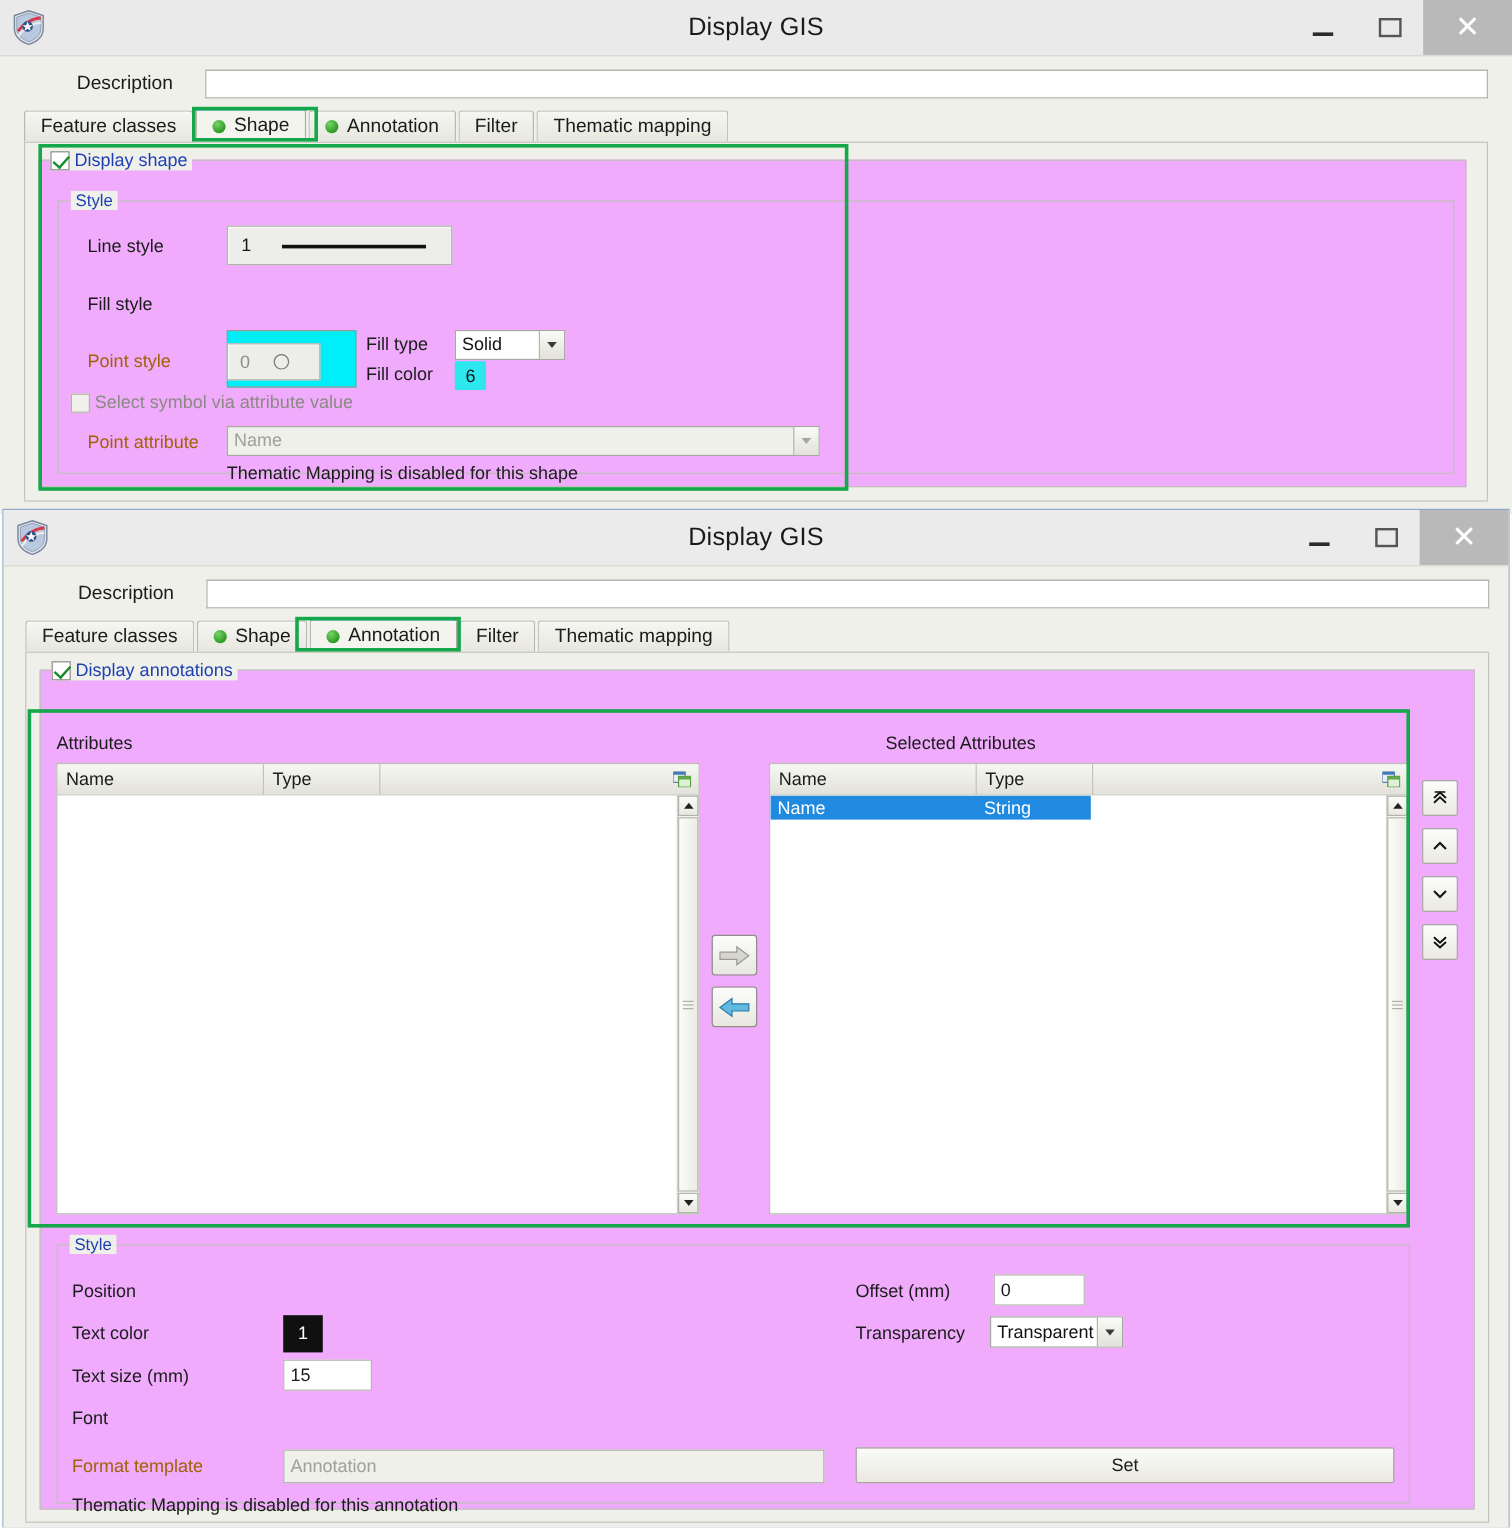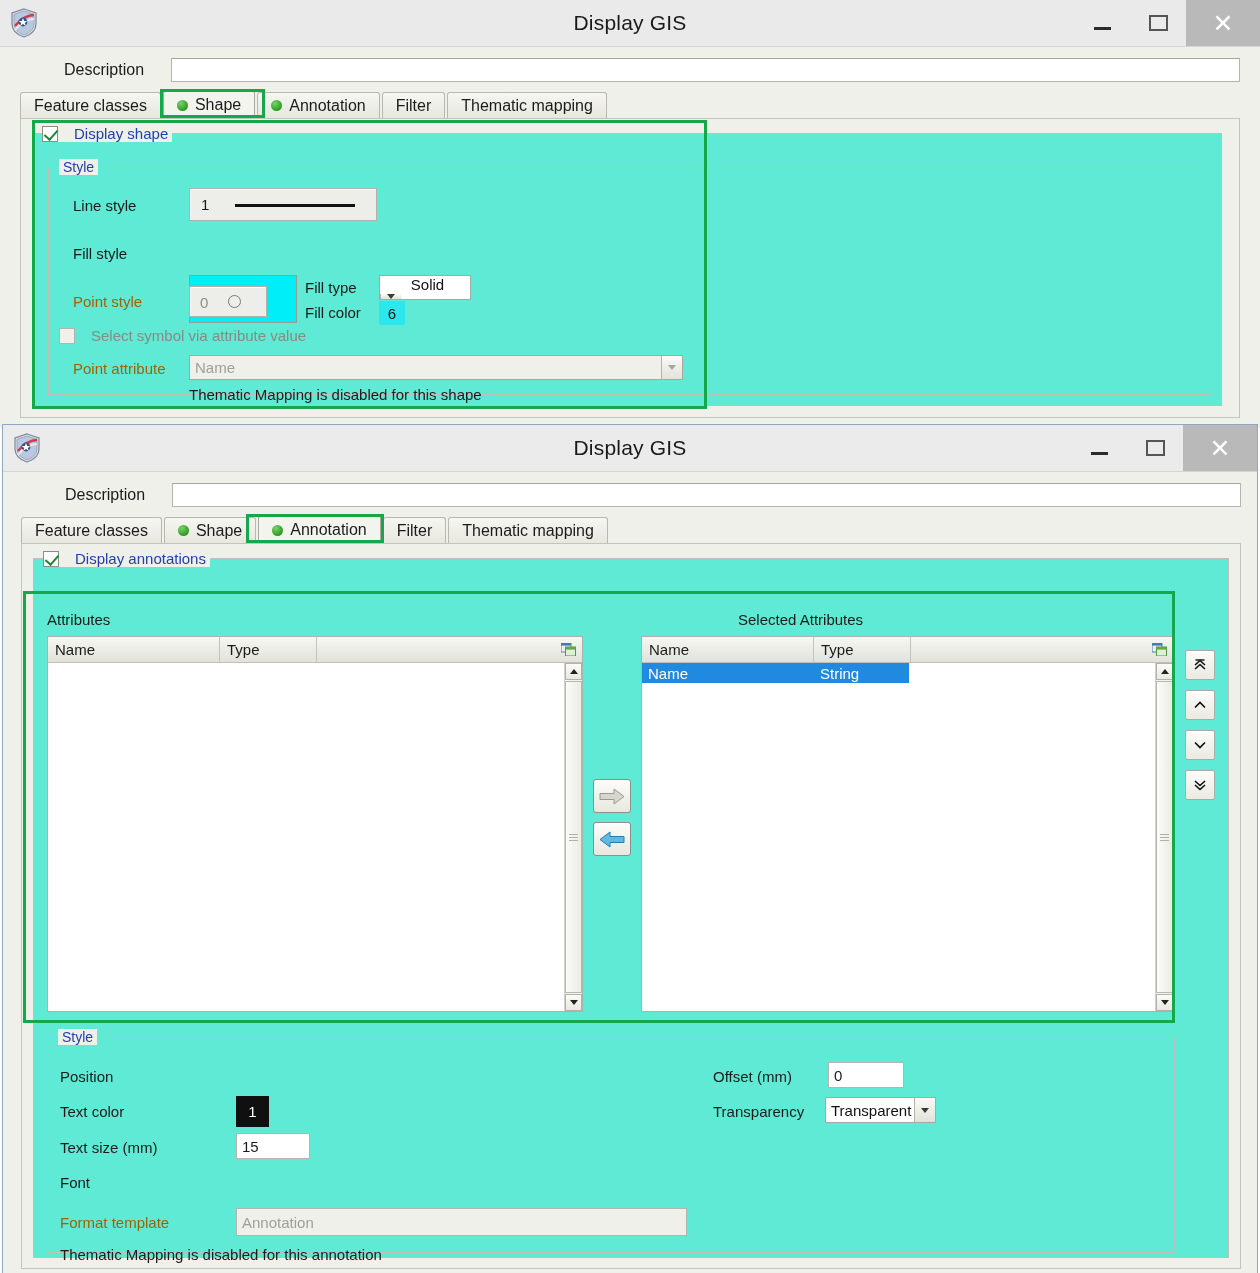--- a/index.html
+++ b/index.html
@@ -68,7 +68,7 @@
   }
   .green-box { position:absolute; border:3px solid #14a84a; pointer-events:none; z-index:8; }
 
-  .chk-wrap { position:absolute; display:flex; align-items:center; gap:16px; z-index:9; background:#eef0e9; padding-right:4px;}
+  .chk-wrap { position:absolute; display:flex; align-items:center; gap:4px; z-index:9; background:#eef0e9; padding-right:4px;}
   .chk {
     width:16px; height:16px; background:#ffffff; border:1px solid #8d8d85;
     position:relative; display:inline-block;

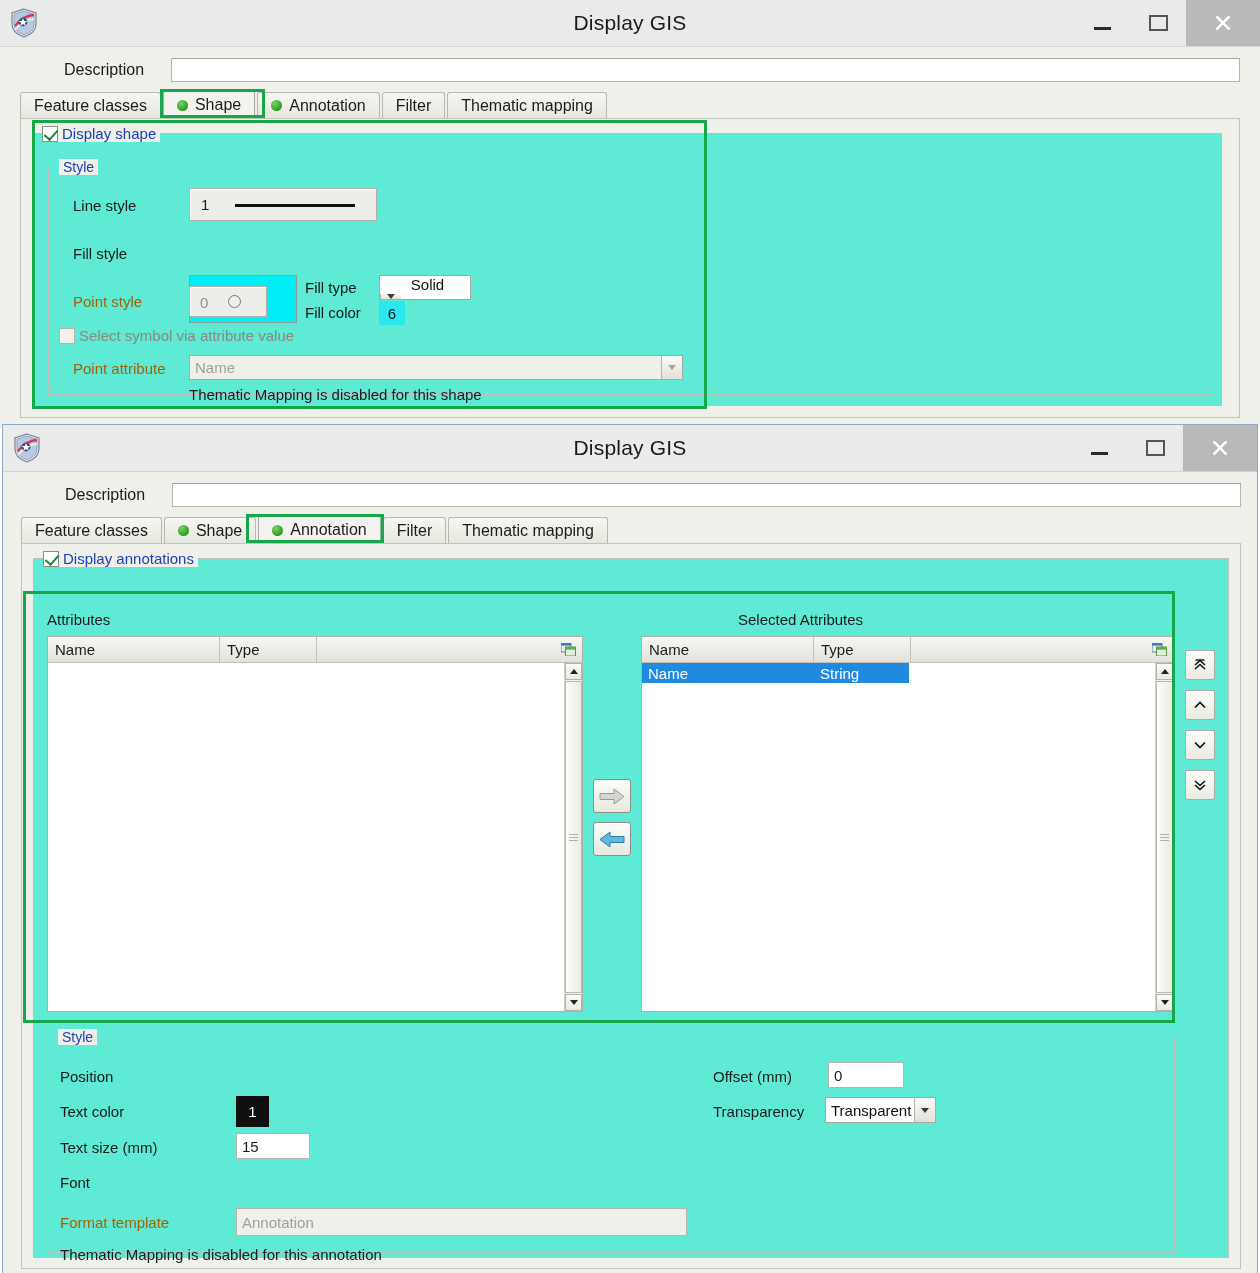--- a/index.html
+++ b/index.html
@@ -61,7 +61,7 @@
 
   
   .panel { position:absolute; border:1px solid #c4c4bc; background:#eef0e9; }
-  .group { position:absolute; border:1px solid #c0c0b8; background:#5eead4; }
+  .group { position:absolute; border:1px solid #c0c0b8; background:#f0abfc; }
   .group-title {
     position:absolute; top:-9px; left:10px; background:#eef0e9;
     padding:0 4px; font-size:14px; color:#1f3fb5;

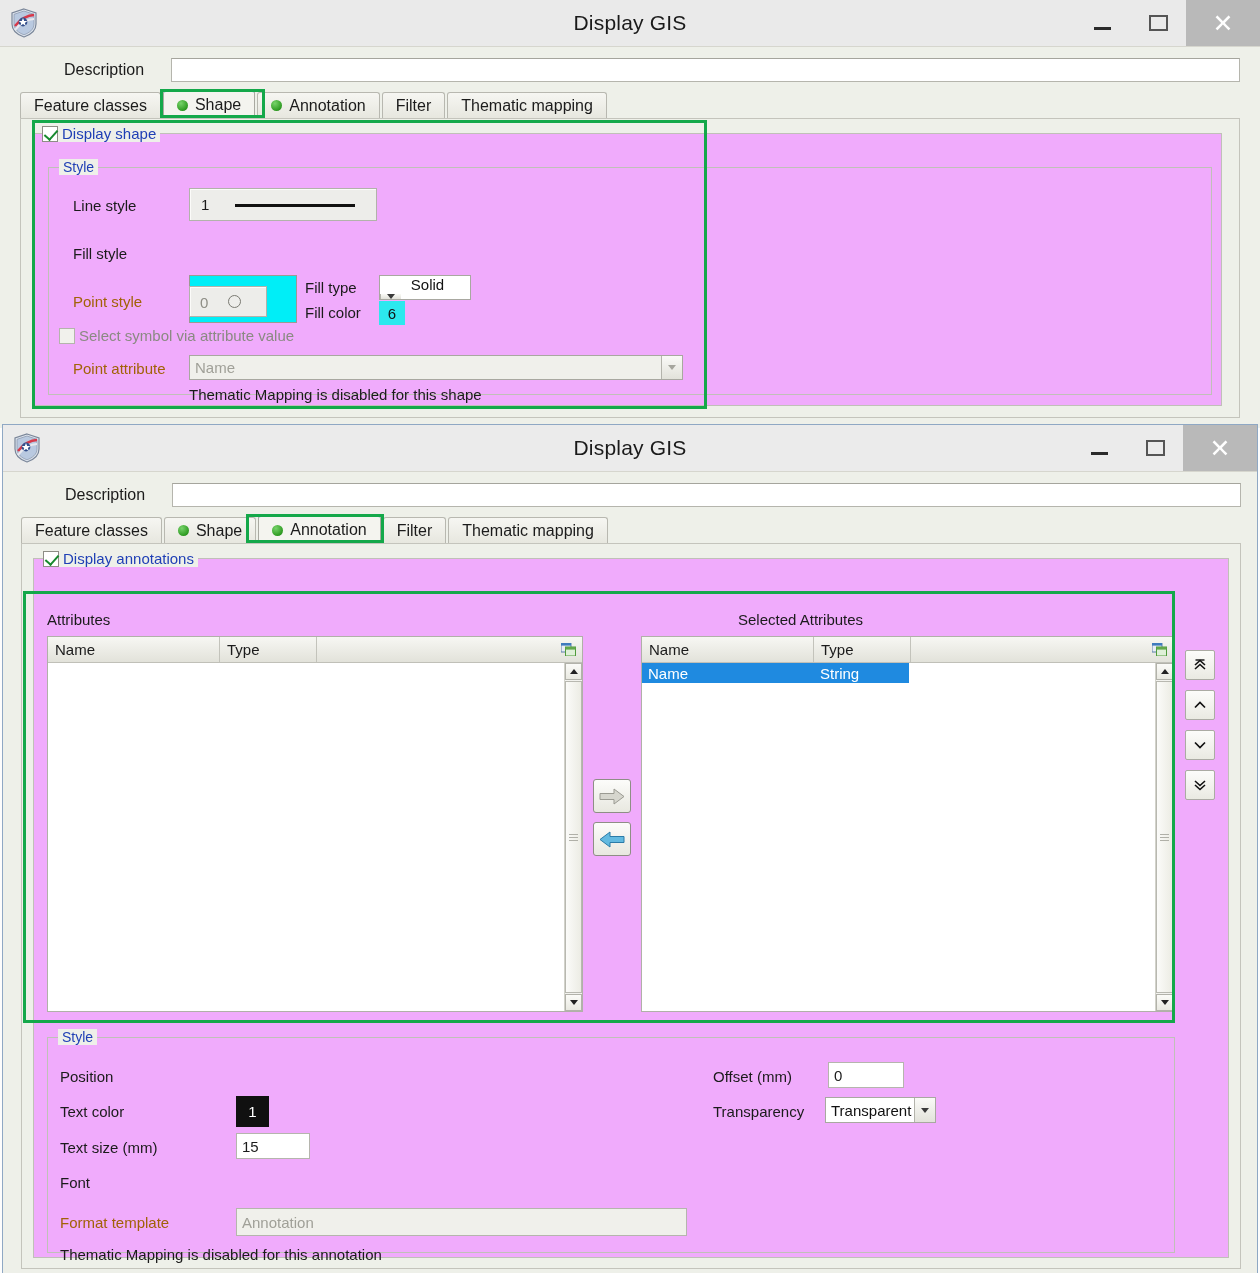--- a/index.html
+++ b/index.html
@@ -234,7 +234,7 @@
       <div class="swatch" style="left:189px; top:228px; width:108px; height:48px; background:#00eef7;"></div>
 
       <div class="fld-label" style="left:305px; top:232px;">Fill type</div>
-      <div class="combo" style="left:379px; top:228px; width:92px; height:25px;flex-direction:column;">
+      <div class="combo" style="left:379px; top:228px; width:92px; height:25px;">
         <div class="cval">Solid</div>
         <div class="carrow">
             <span class="caret-down"></span>

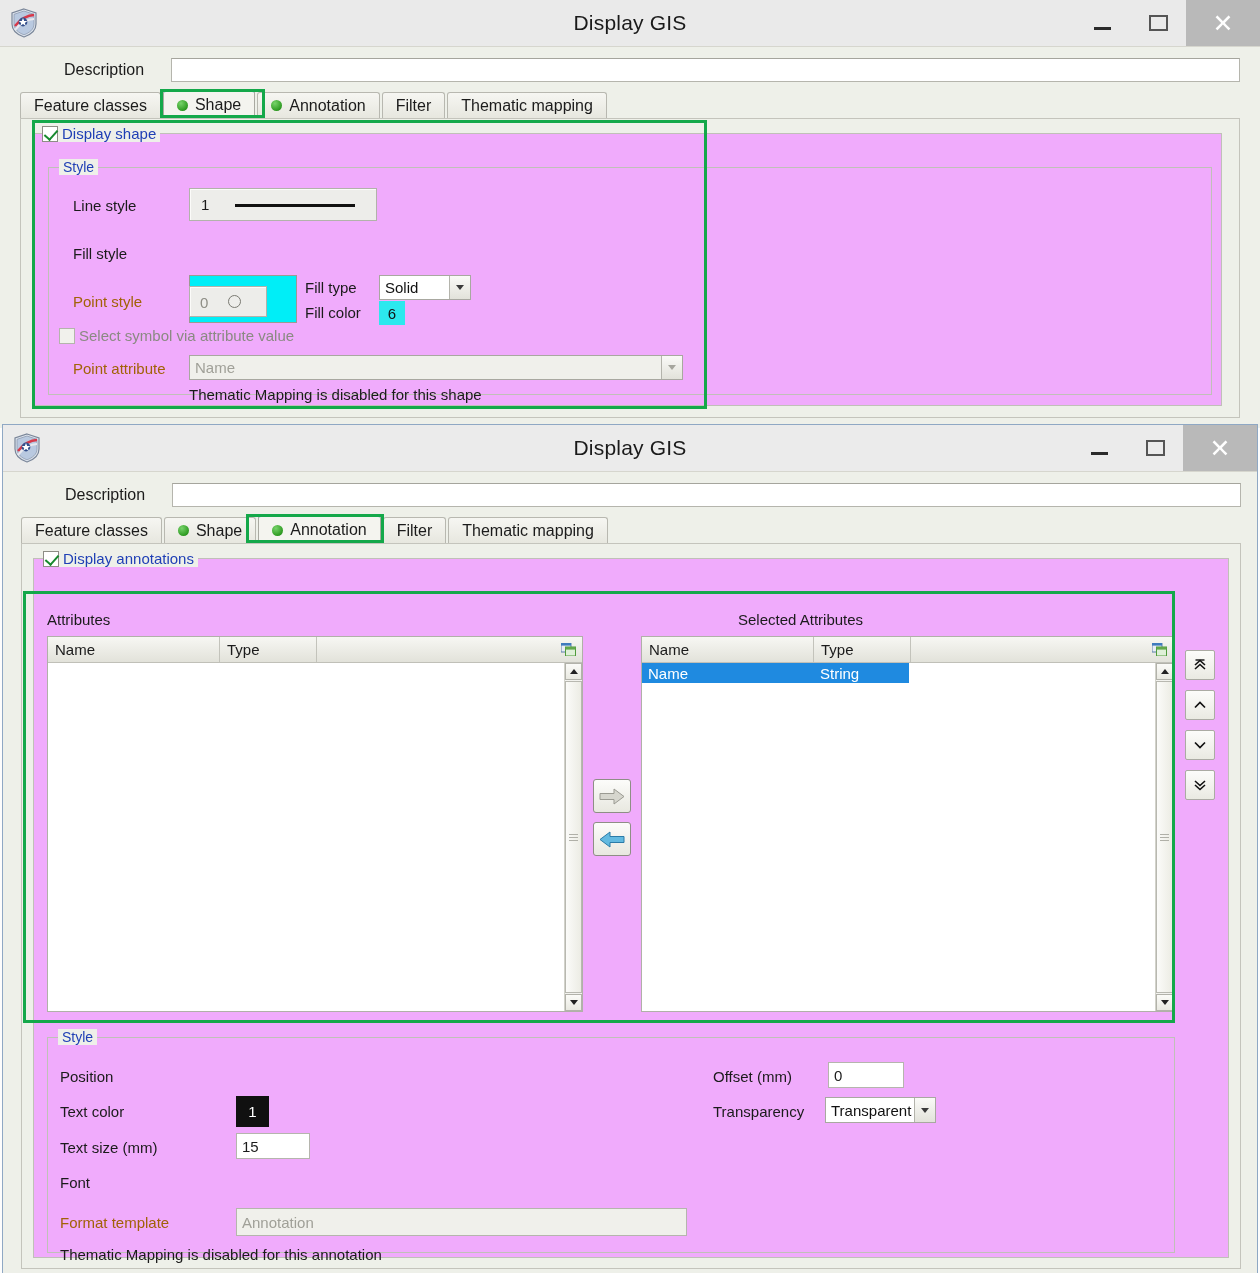--- a/index.html
+++ b/index.html
@@ -474,6 +474,9 @@
         <span>Annotation</span>
       </div>
 
+      <div class="btn" style="left:710px; top:734px; width:449px; height:30px;">
+        <span>Set</span>
+      </div>
 
       <div class="static-txt" style="left:57px; top:774px;">Thematic Mapping is disabled for this annotation</div>
     </div>

